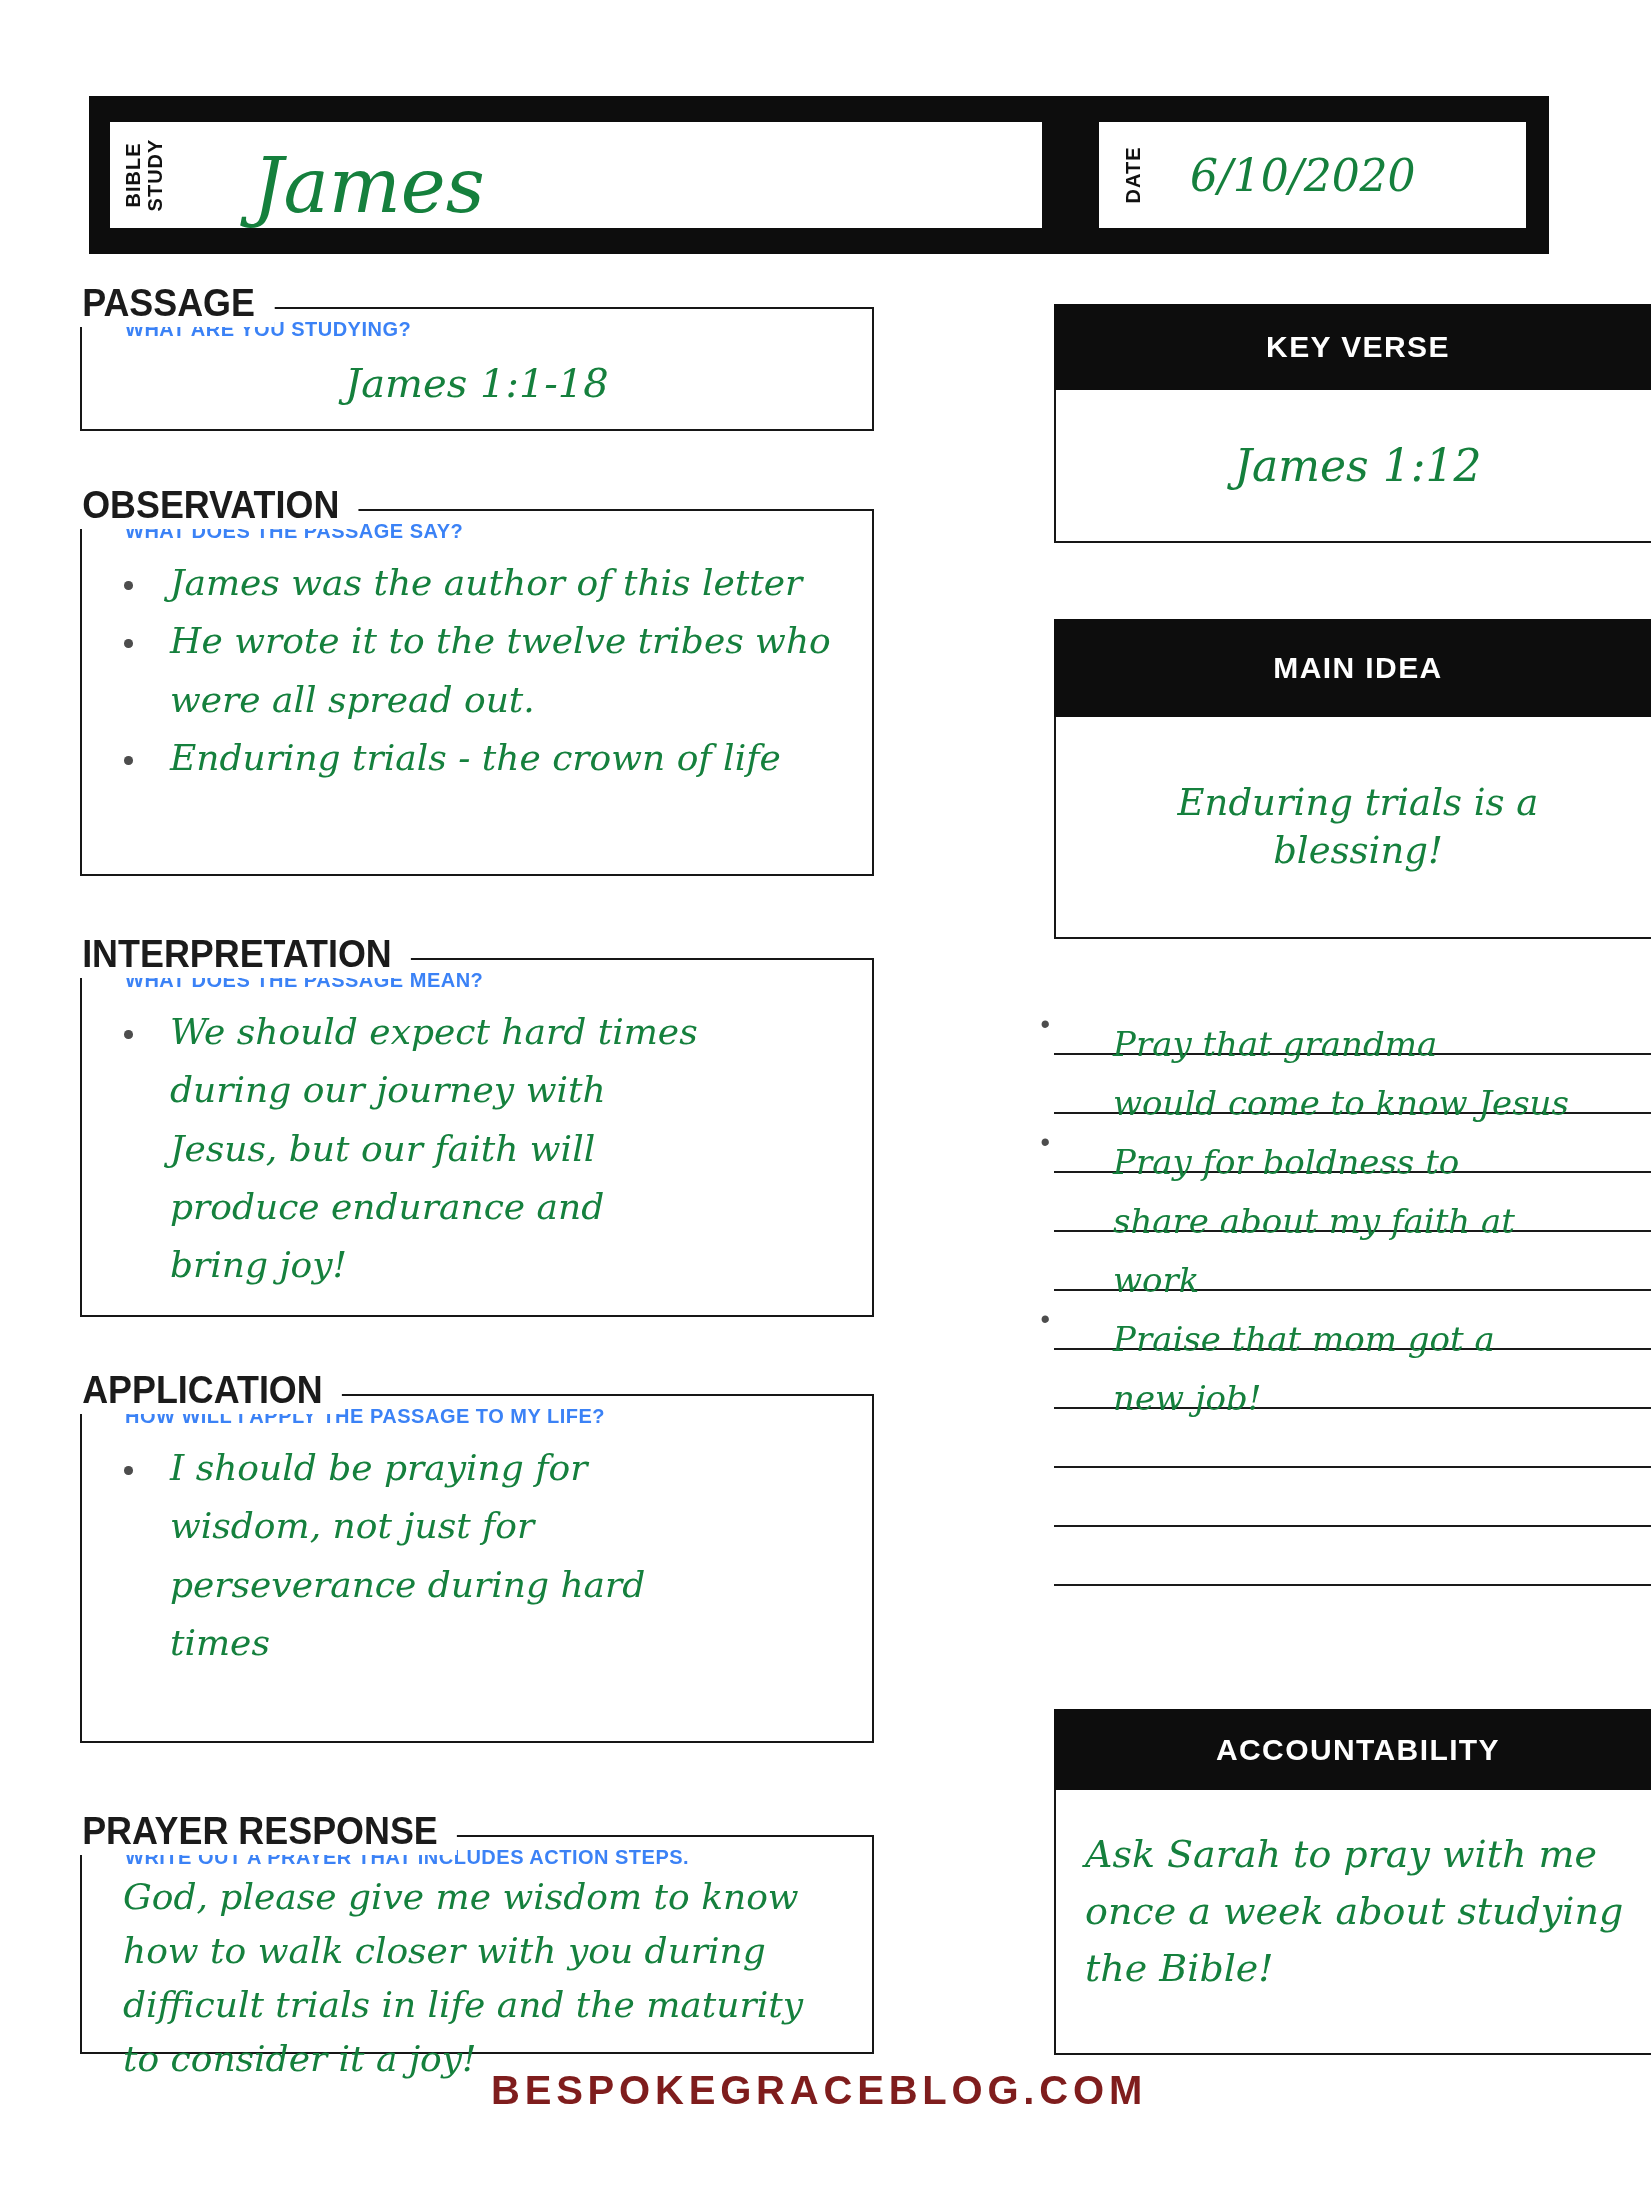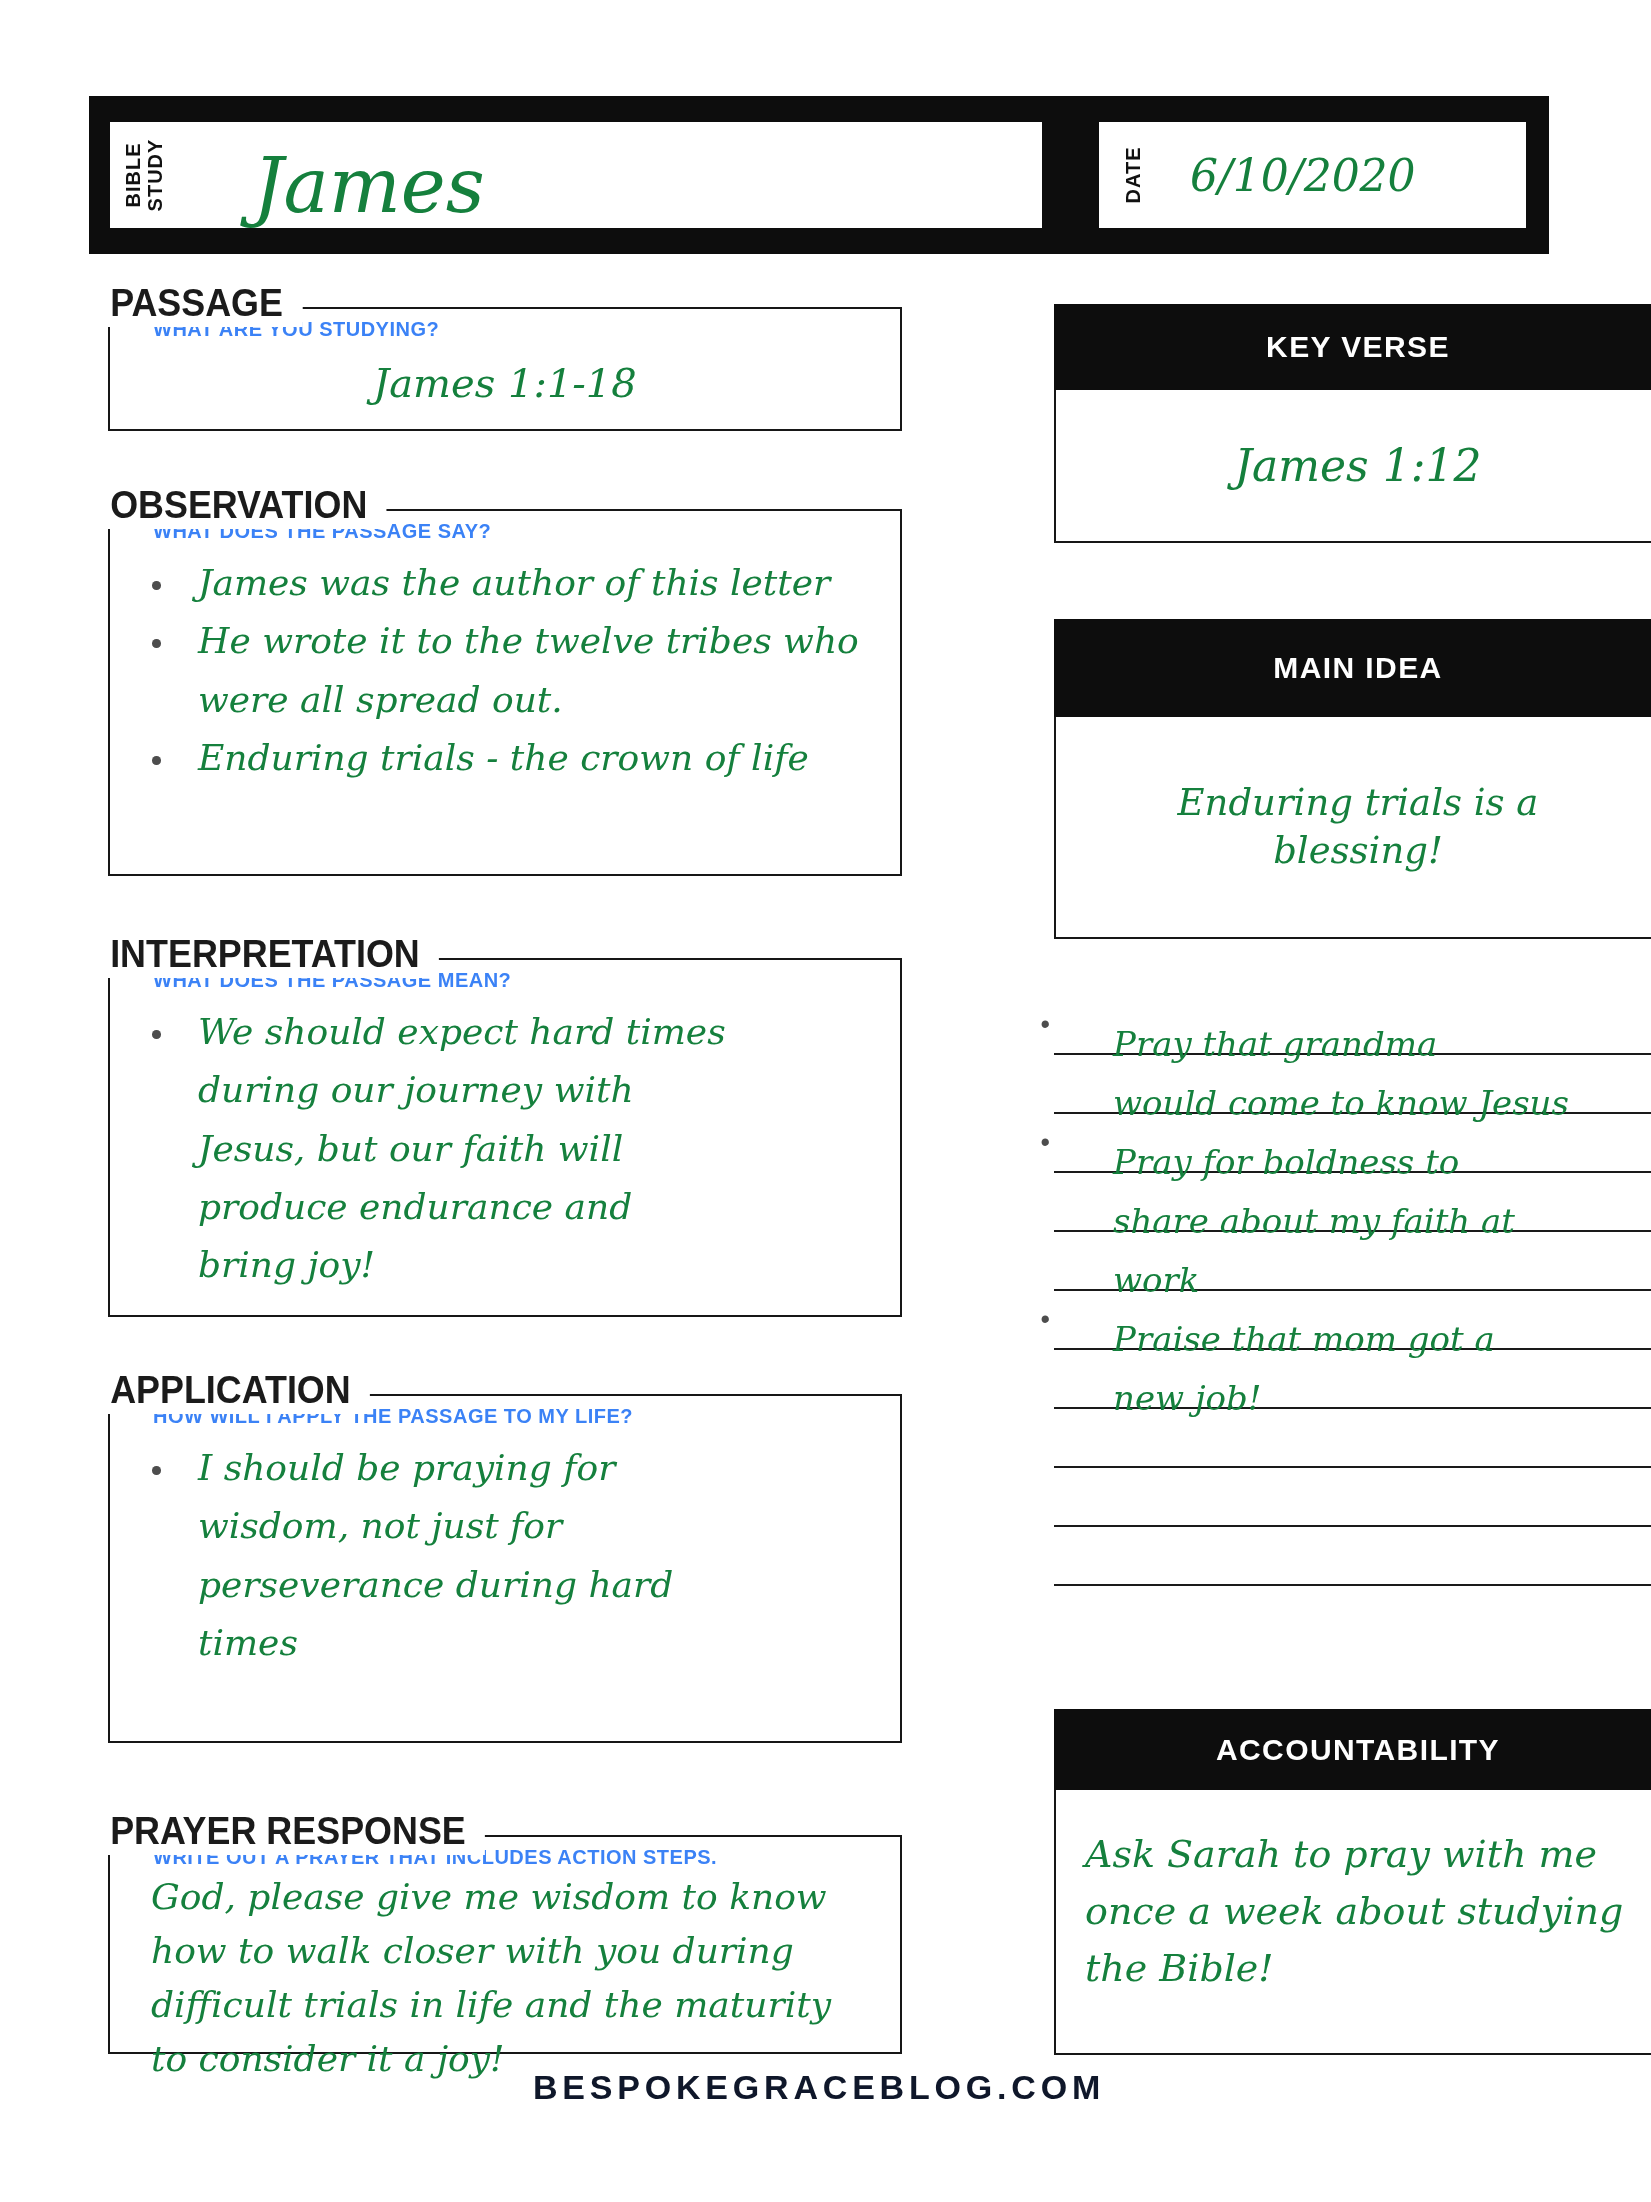--- a/index.html
+++ b/index.html
@@ -21,7 +21,7 @@
   .date-value{position:absolute;left:91px;top:50%;transform:translateY(-50%);font-size:44px;}
 
   
-  .panel{position:absolute;left:108px;width:794px;border:2.9px solid #171717;background:#fff;box-sizing:border-box;}
+  .panel{position:absolute;left:80px;width:794px;border:2.9px solid #171717;background:#fff;box-sizing:border-box;}
   .panel-title{position:absolute;top:-27px;left:-5.7px;background:#ffffff;padding:0 21px 1.9px 6.7px;
        font-weight:700;font-size:39px;line-height:1.1;color:#1b1b1b;
        transform:scaleX(.92);transform-origin:left bottom;white-space:nowrap;}

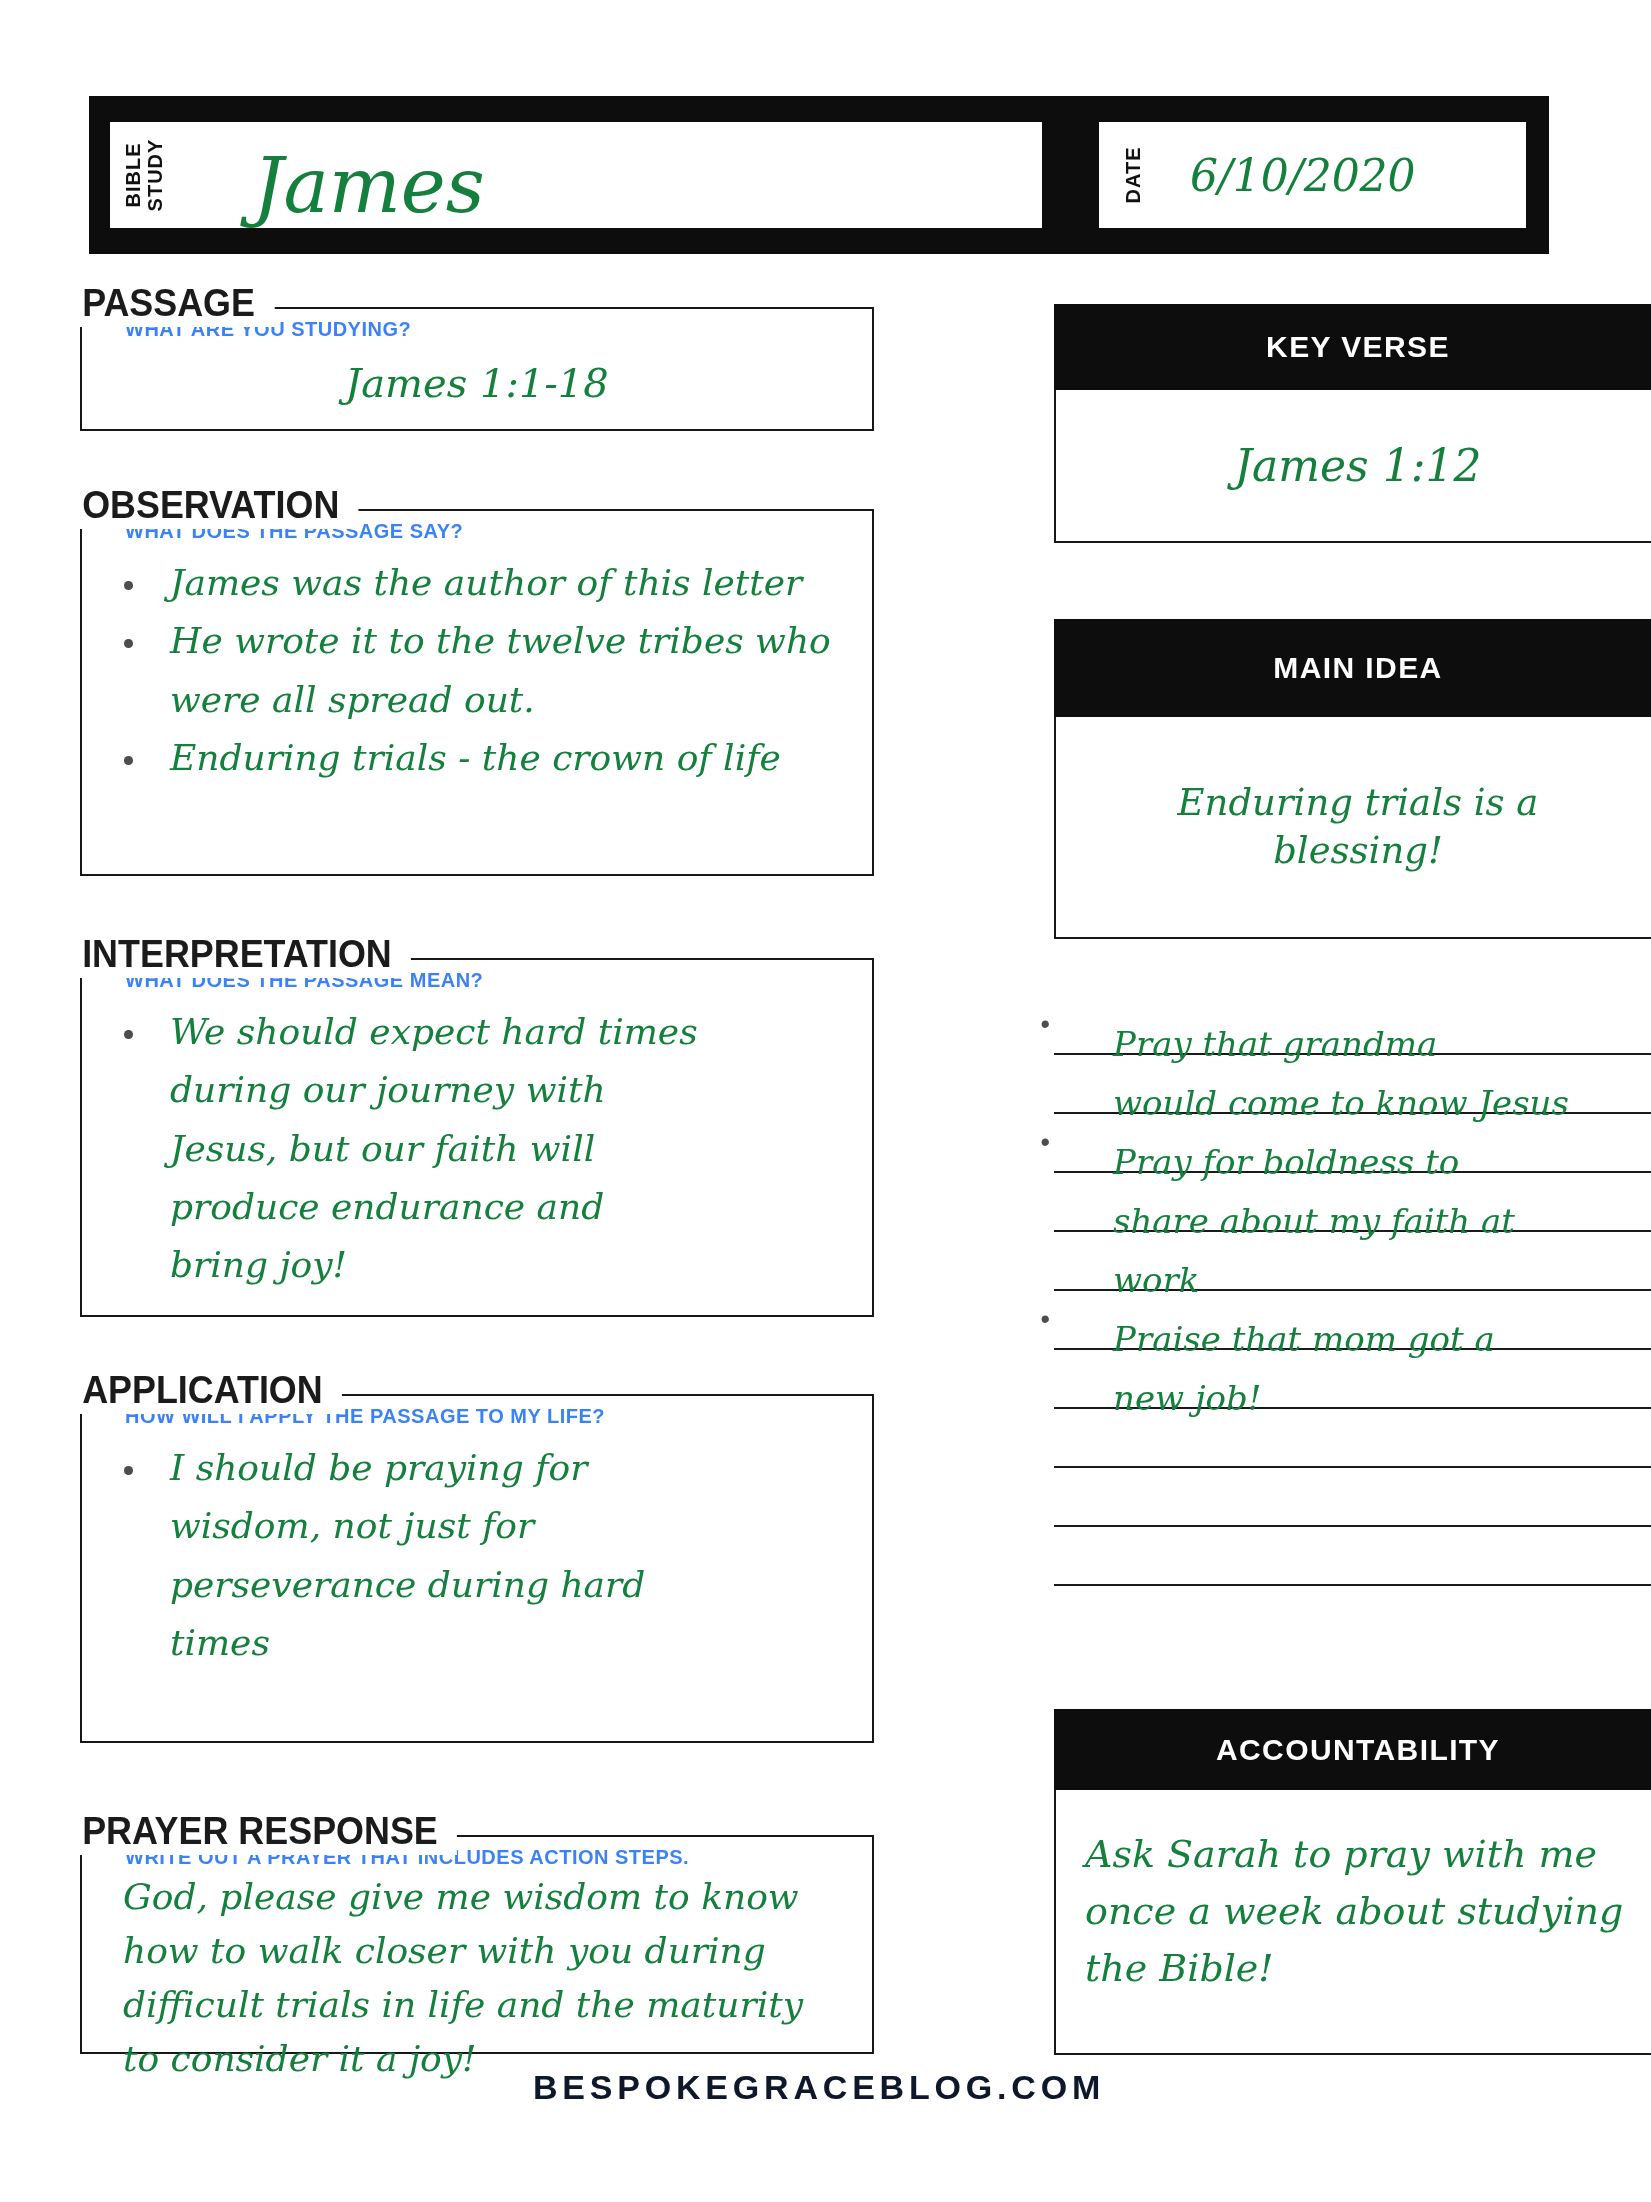--- a/index.html
+++ b/index.html
@@ -65,7 +65,7 @@
 
   
   .site-footer{position:absolute;left:89px;top:2068px;width:1460px;text-align:center;
-       font-weight:700;font-size:34px;letter-spacing:4.8px;color:#0f172a;}
+       font-weight:700;font-size:40px;letter-spacing:4.8px;color:#7f1d1d;}
 </style>
 </head>
 <body>

